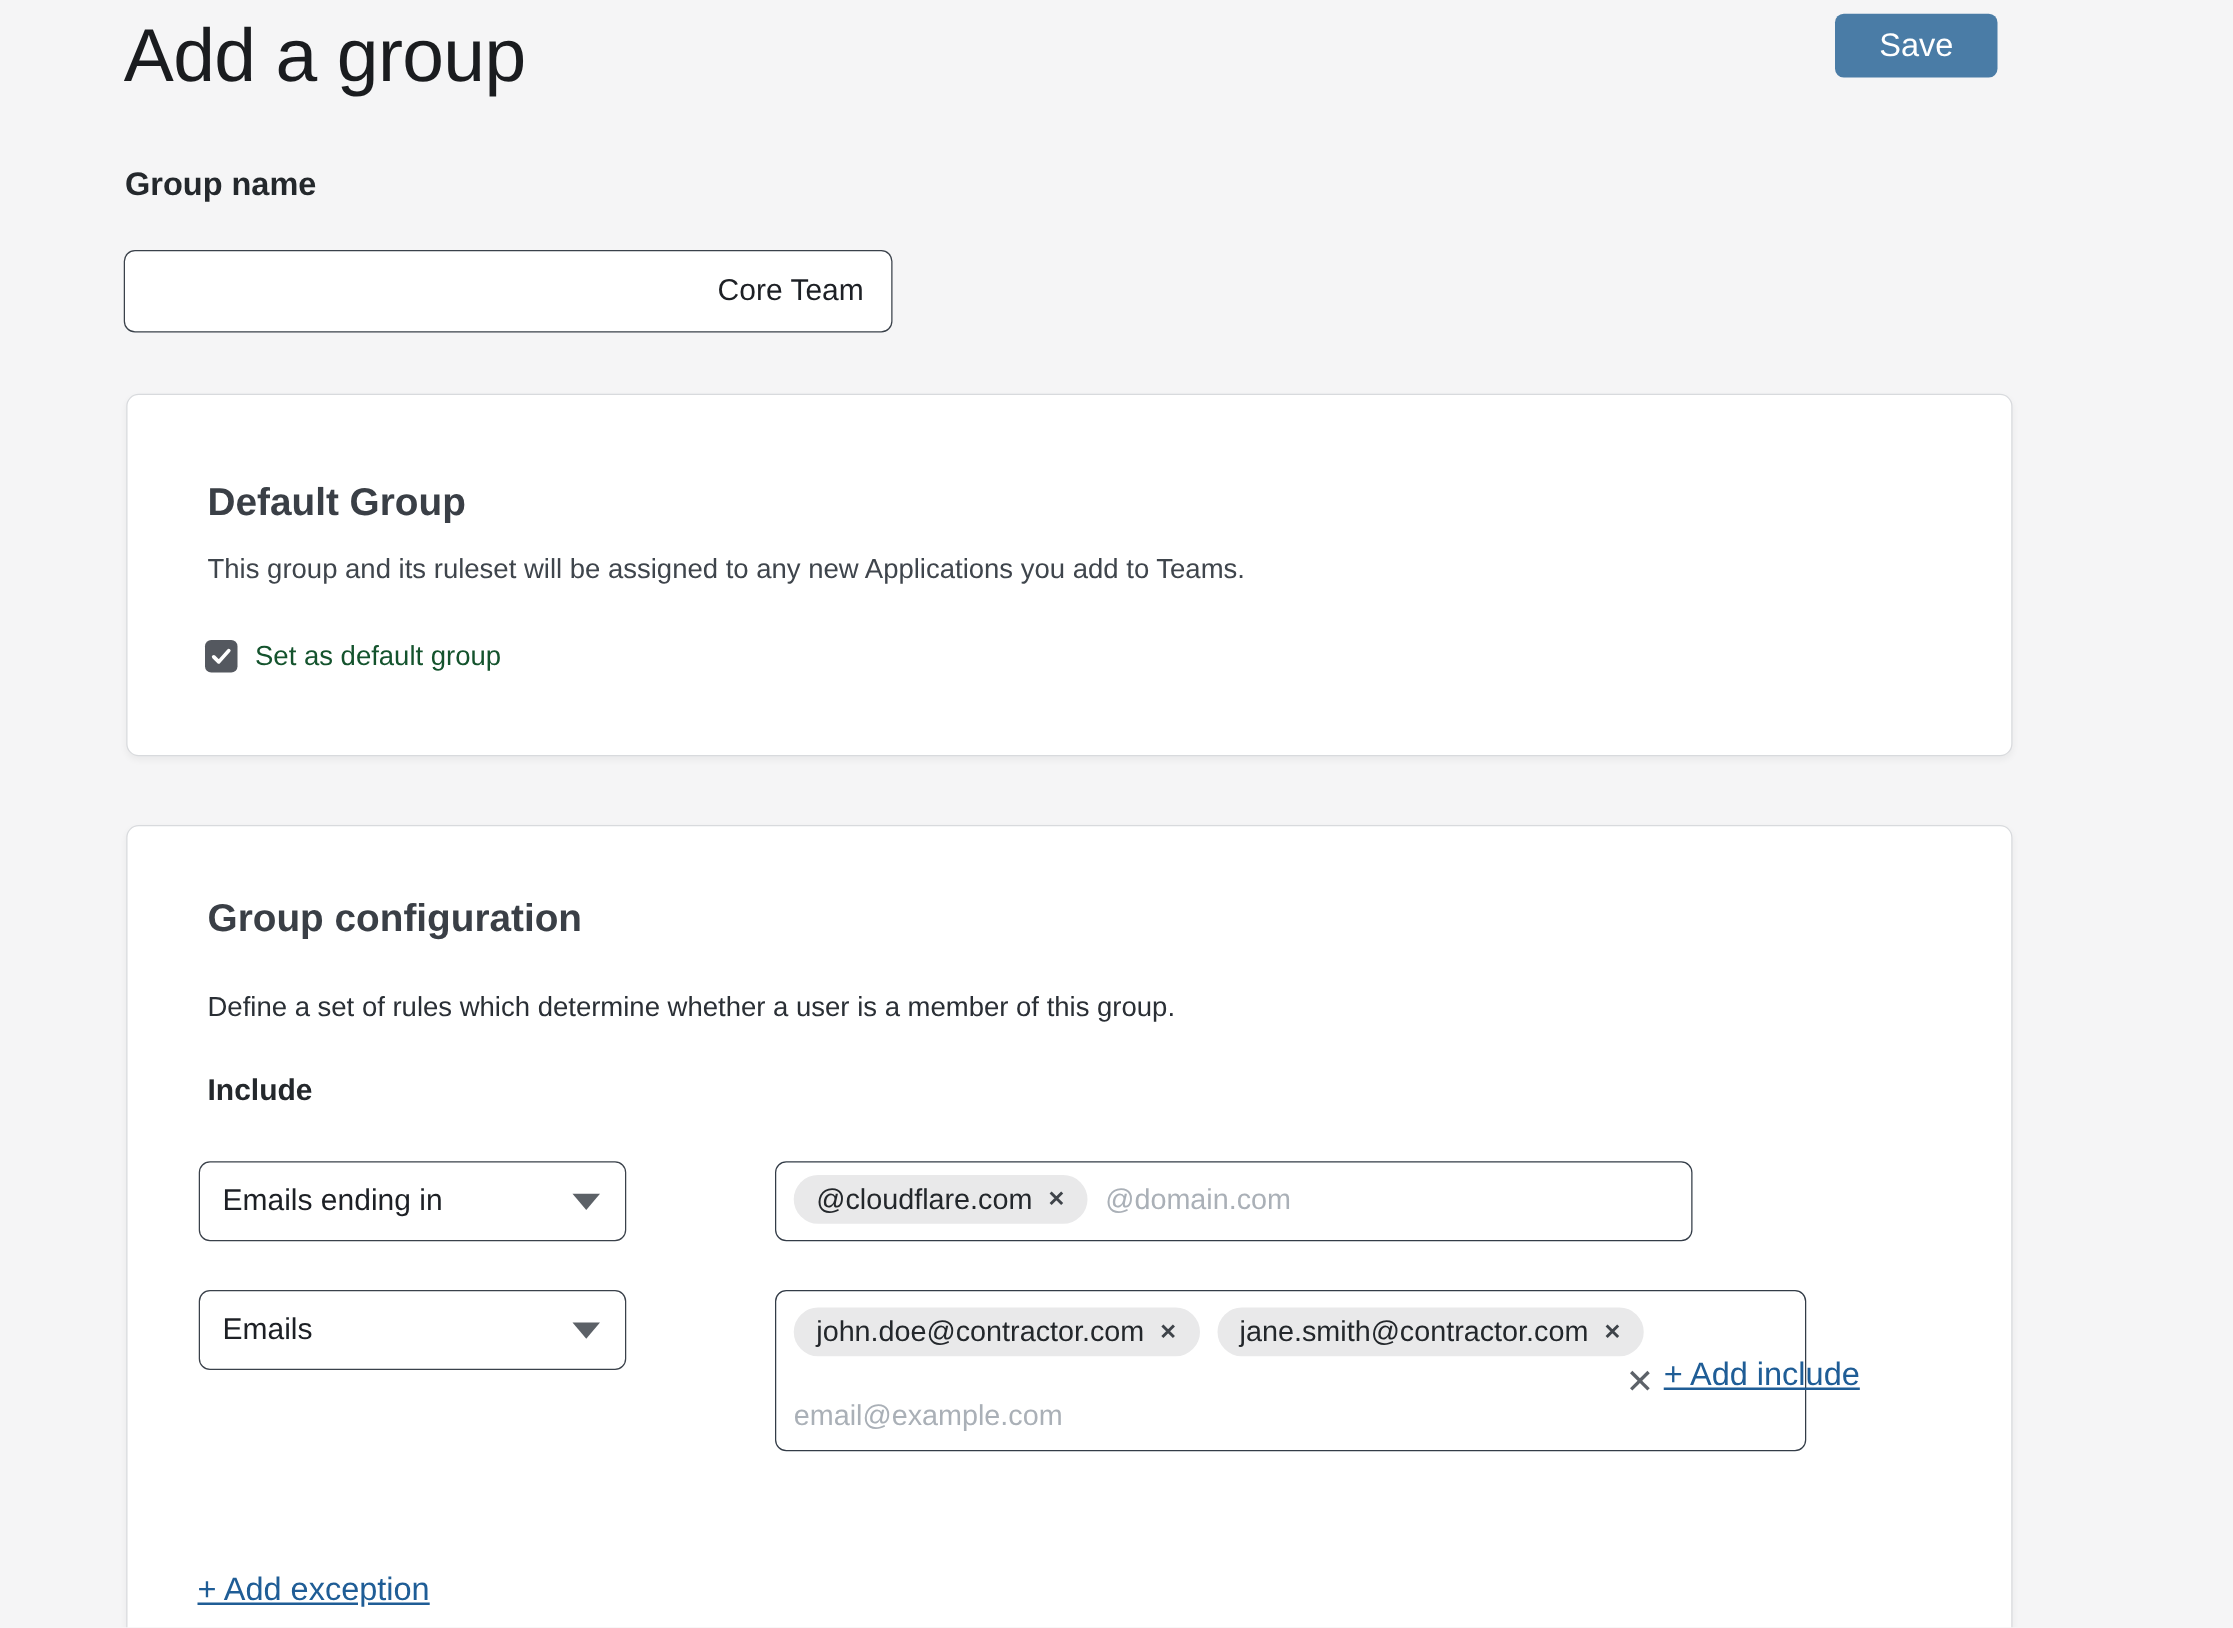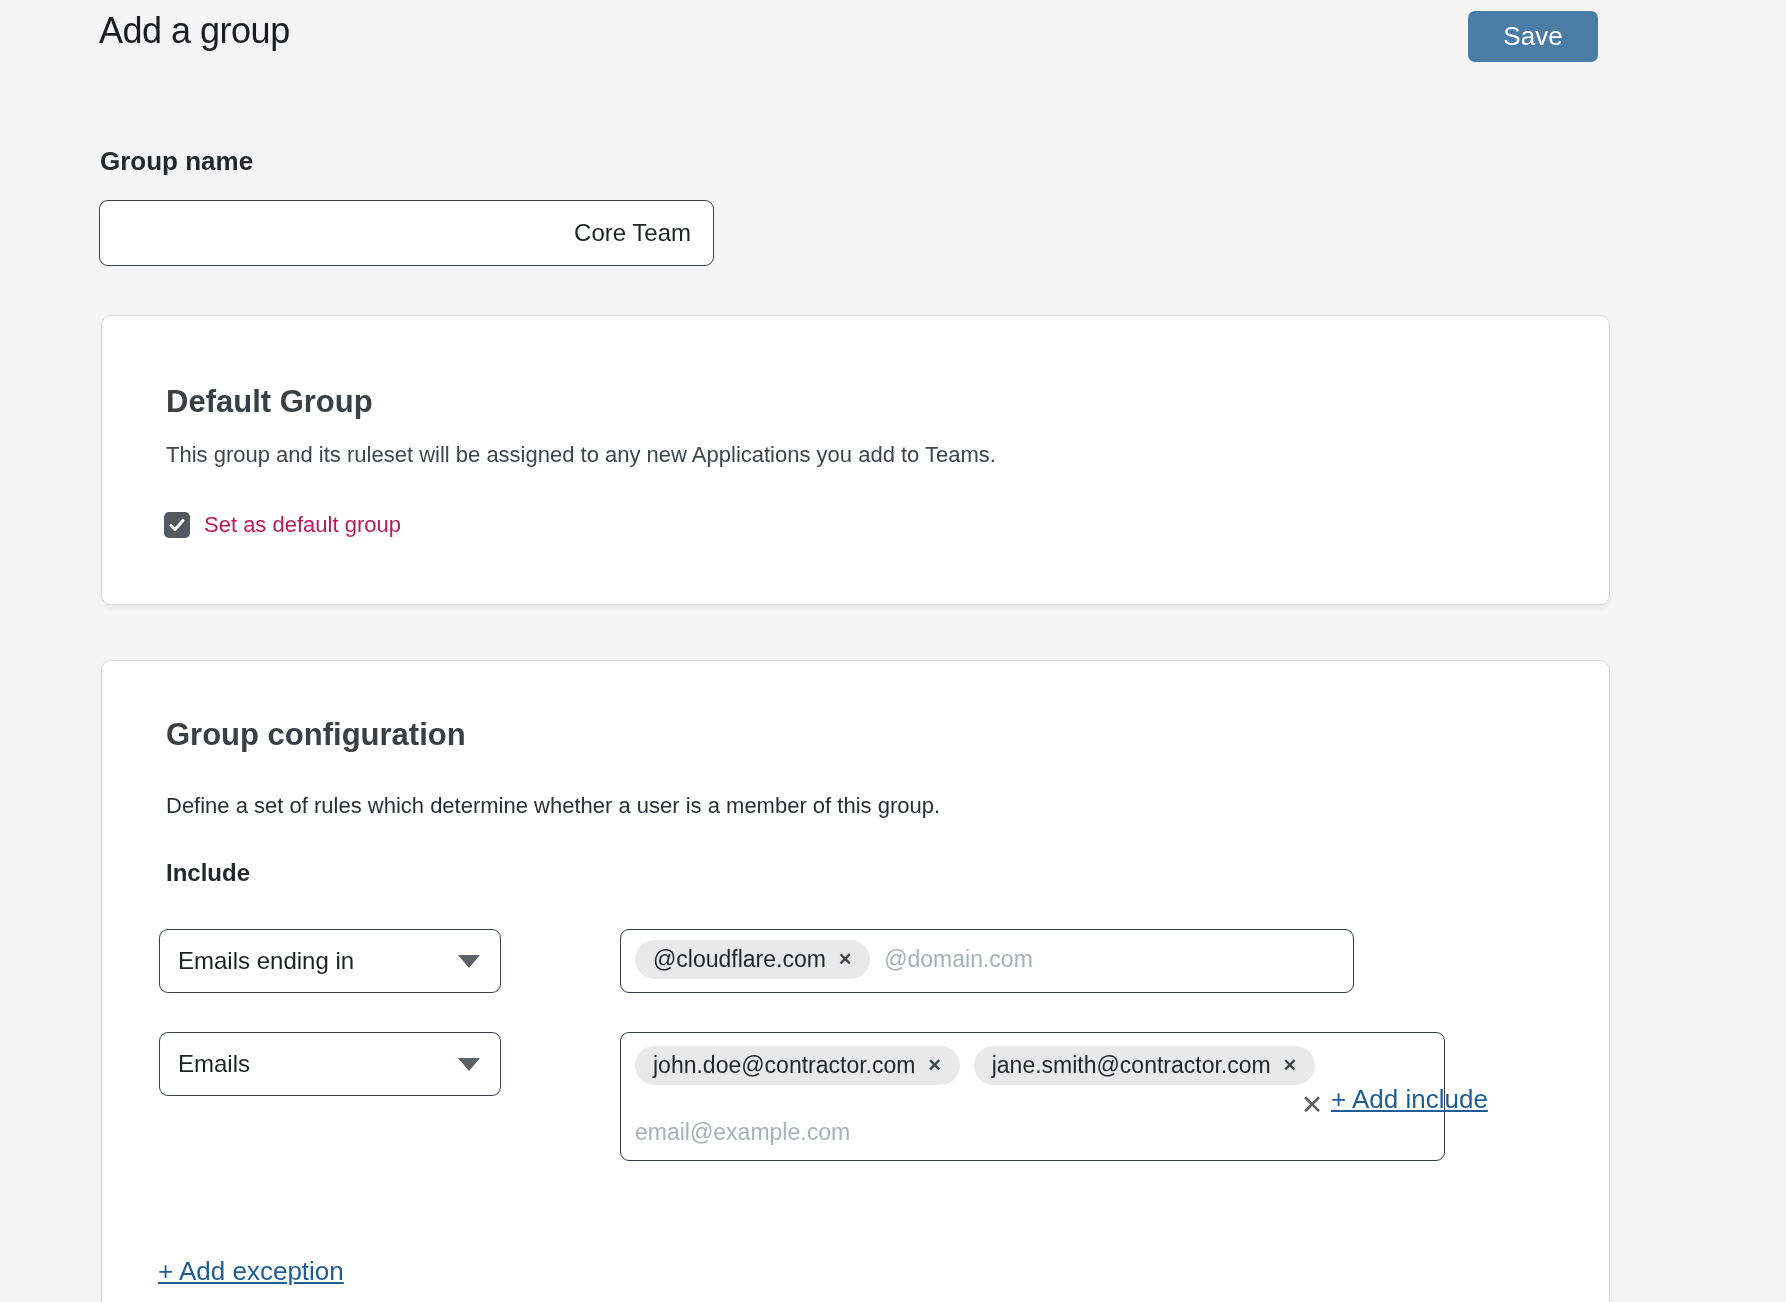--- a/index.html
+++ b/index.html
@@ -10,7 +10,7 @@
   }
   .page-title {
     position:absolute; left:99px; top:10px;
-    font-size:36px; font-weight:400; letter-spacing:-0.5px; color:#1a1c1f;
+    font-size:60px; font-weight:400; letter-spacing:-0.5px; color:#1a1c1f;
   }
   .save-btn {
     position:absolute; left:1468px; top:11px; width:130px; height:51px;

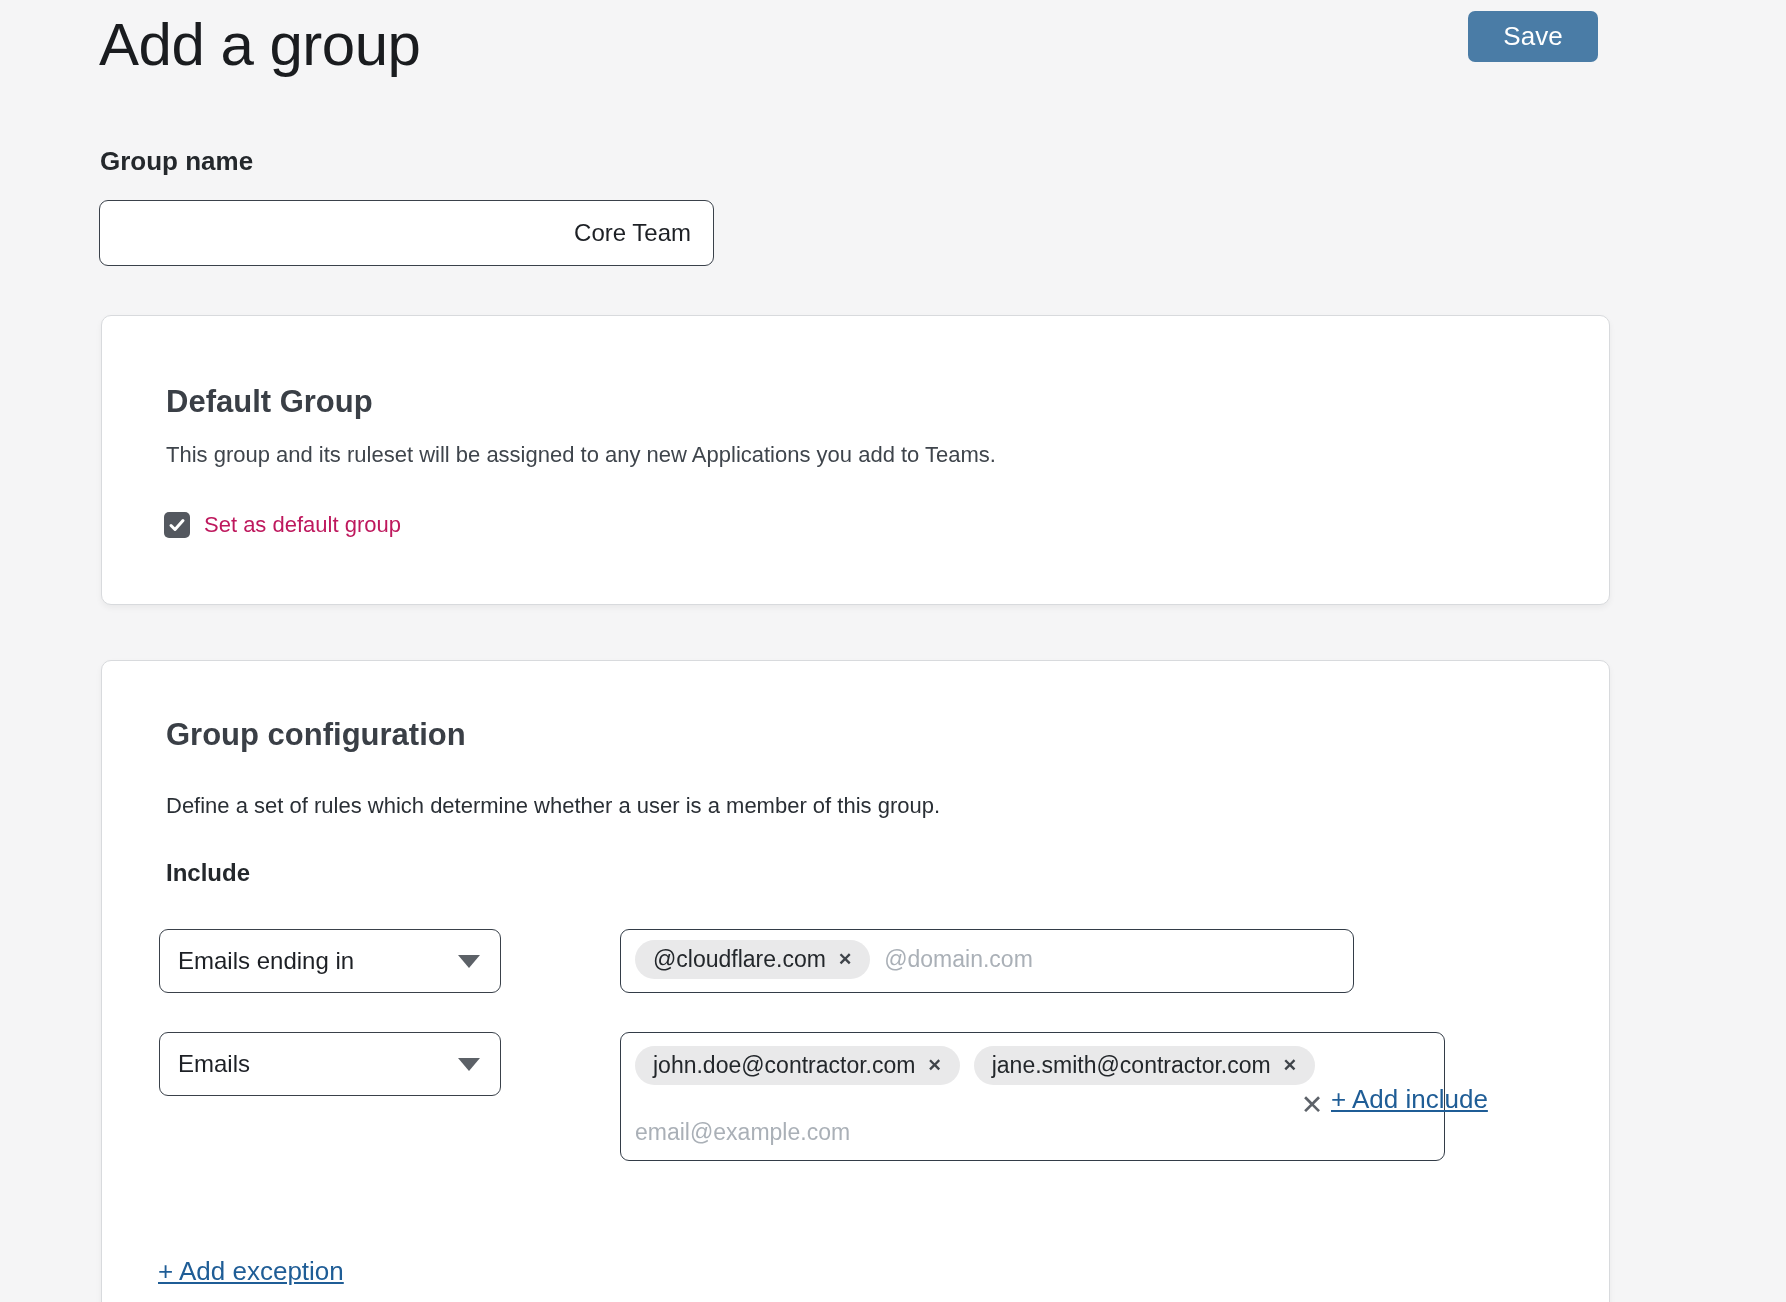--- a/index.html
+++ b/index.html
@@ -18,7 +18,7 @@
     border:none; border-radius:7px; cursor:pointer;
   }
   .field-label {
-    position:absolute; left:100px; top:146px;
+    position:absolute; left:100px; top:132px;
     font-size:26px; font-weight:700; color:#24282c;
   }
   .name-input {

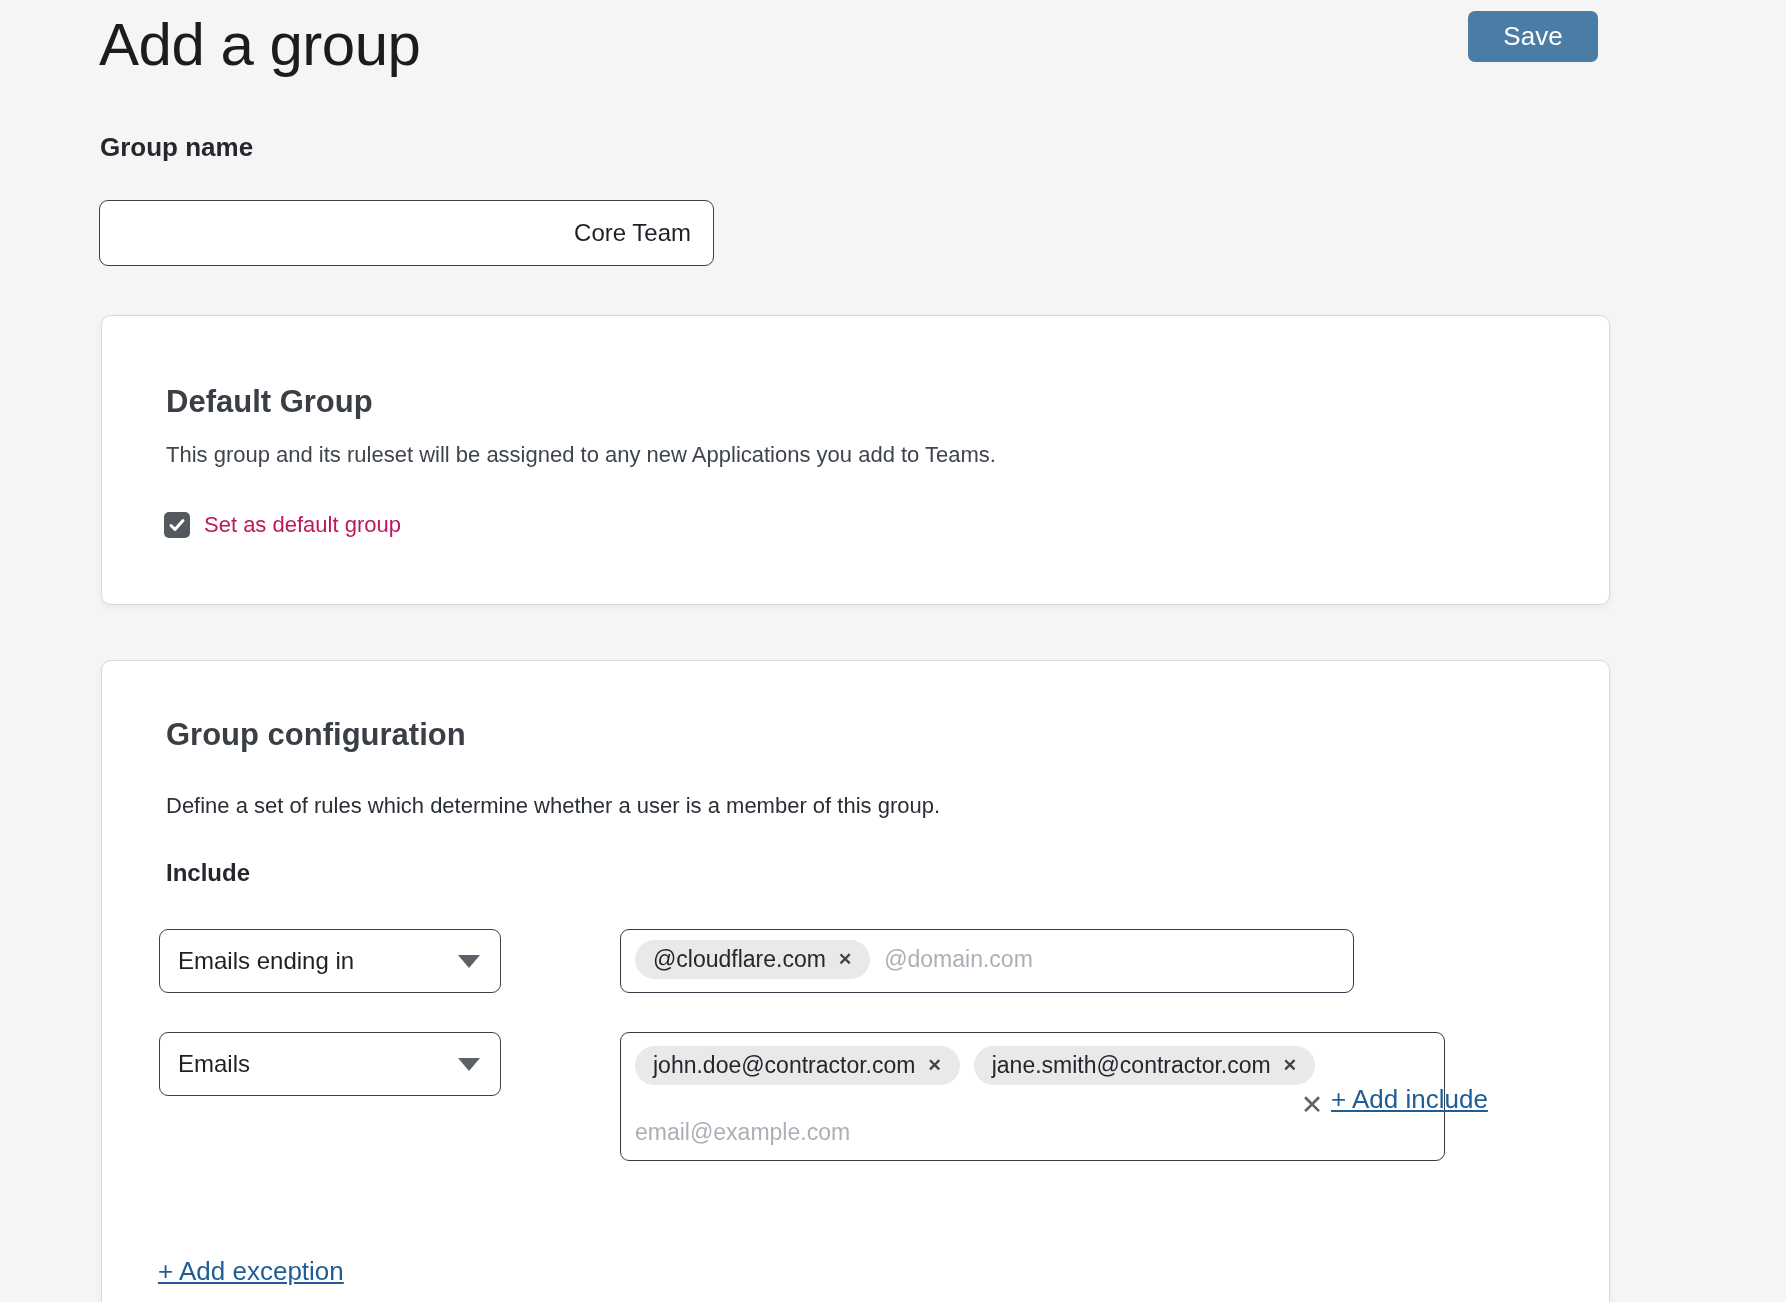--- a/index.html
+++ b/index.html
@@ -43,7 +43,7 @@
     display:flex; align-items:center; justify-content:center; flex:0 0 auto;
   }
   .checkbox svg { width:18px; height:18px; }
-  .checkbox-row .cb-label { margin-left:14px; font-size:22px; color:#be185d; }
+  .checkbox-row .cb-label { margin-left:14px; font-size:22px; color:#14532d; }
   .card-2 h2 { top:56px; }
   .card-2 .desc { top:132px; font-size:22px; color:#2a2f35; }
   .include-label { position:absolute; left:64px; top:198px; font-size:24px; font-weight:700; color:#24282c; }

